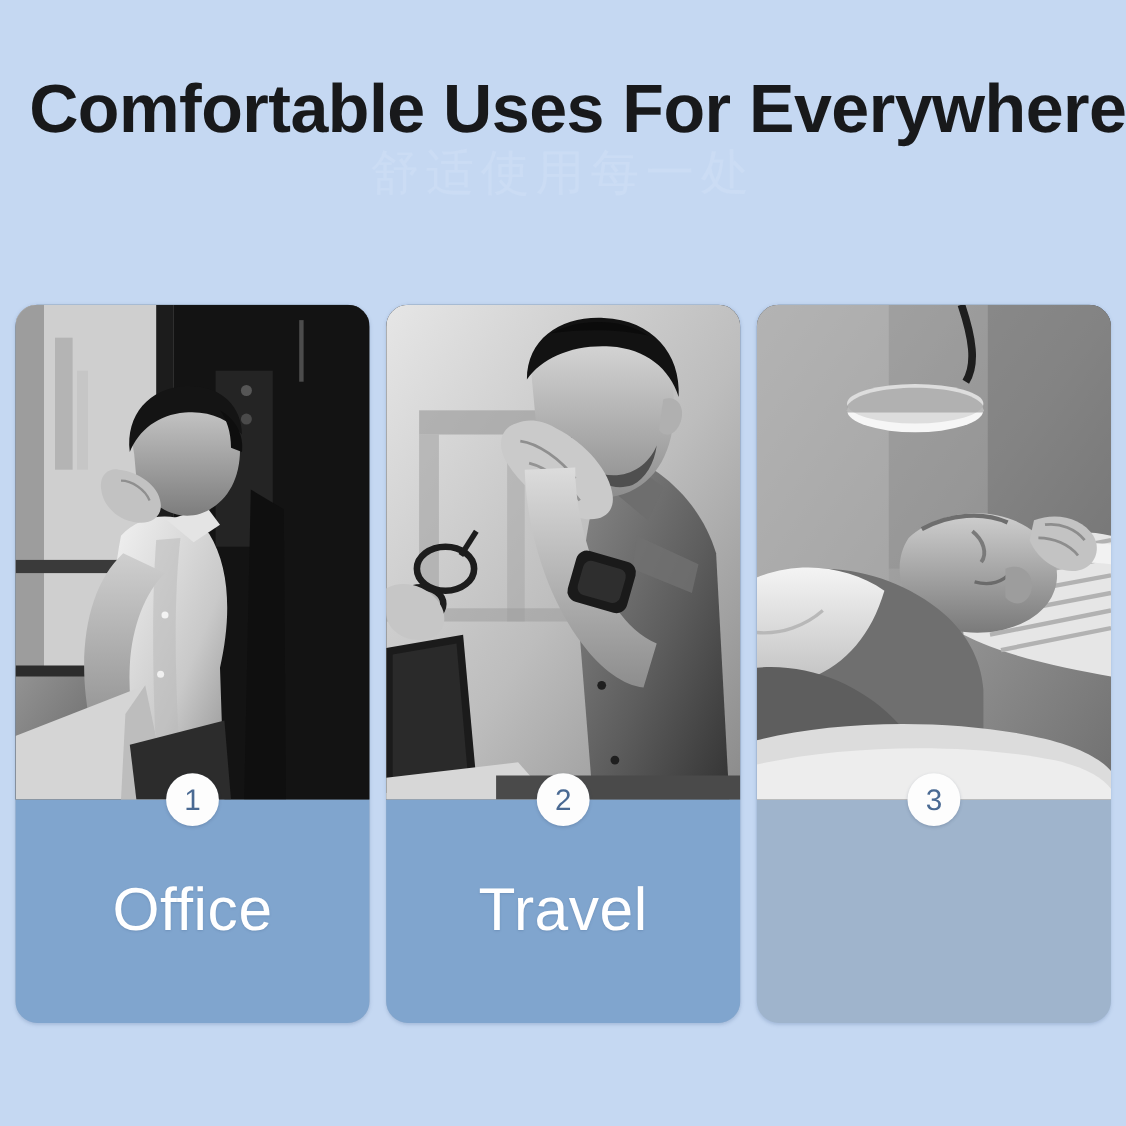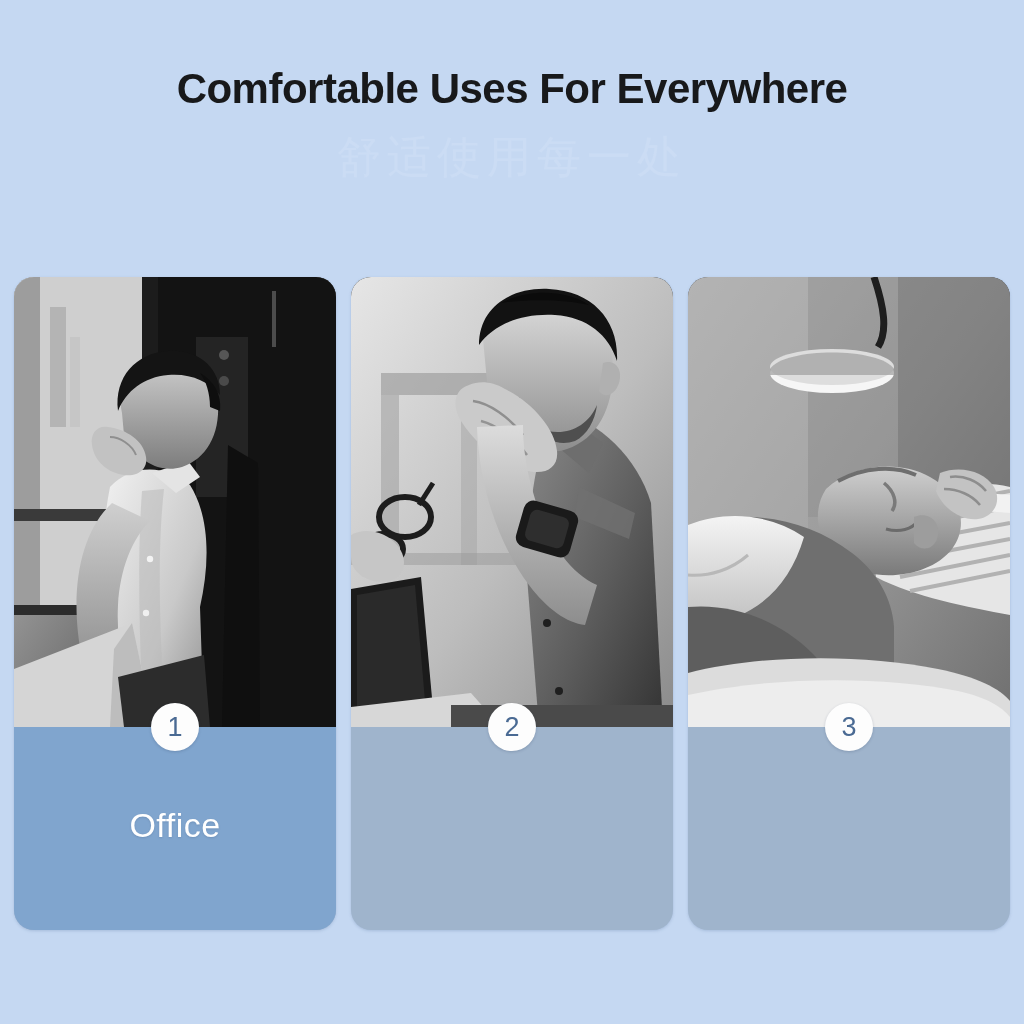--- a/index.html
+++ b/index.html
@@ -37,8 +37,8 @@
     top: 66px;
     left: 0;
     width: 1024px;
-    text-align: center;
-    font-size: 42px;
+    text-align: right;
+    font-size: 62px;
     font-weight: 700;
     color: #18191b;
     letter-spacing: -0.5px;

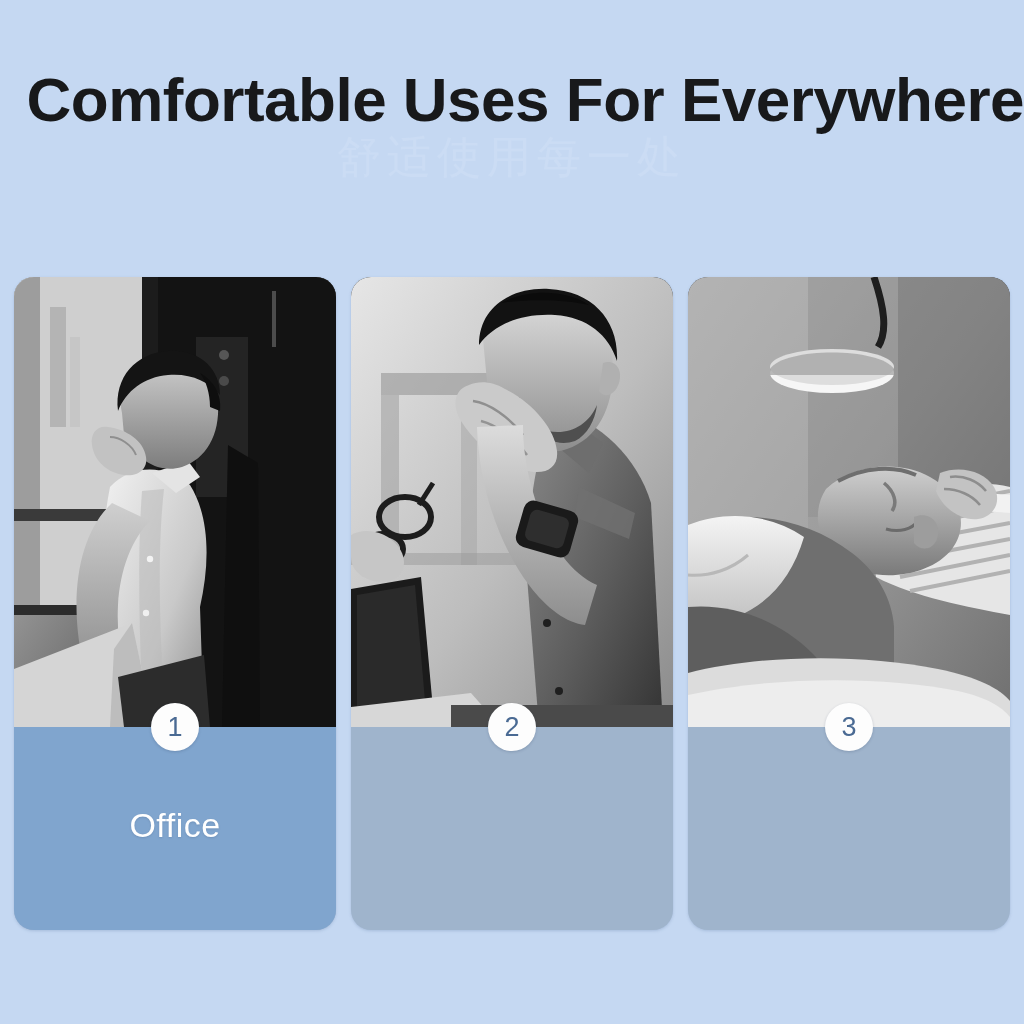--- a/index.html
+++ b/index.html
@@ -94,7 +94,7 @@
   }
 
   .card-label {
-    font-size: 34px;
+    font-size: 55px;
     font-weight: 400;
     color: #ffffff;
     letter-spacing: 0.5px;

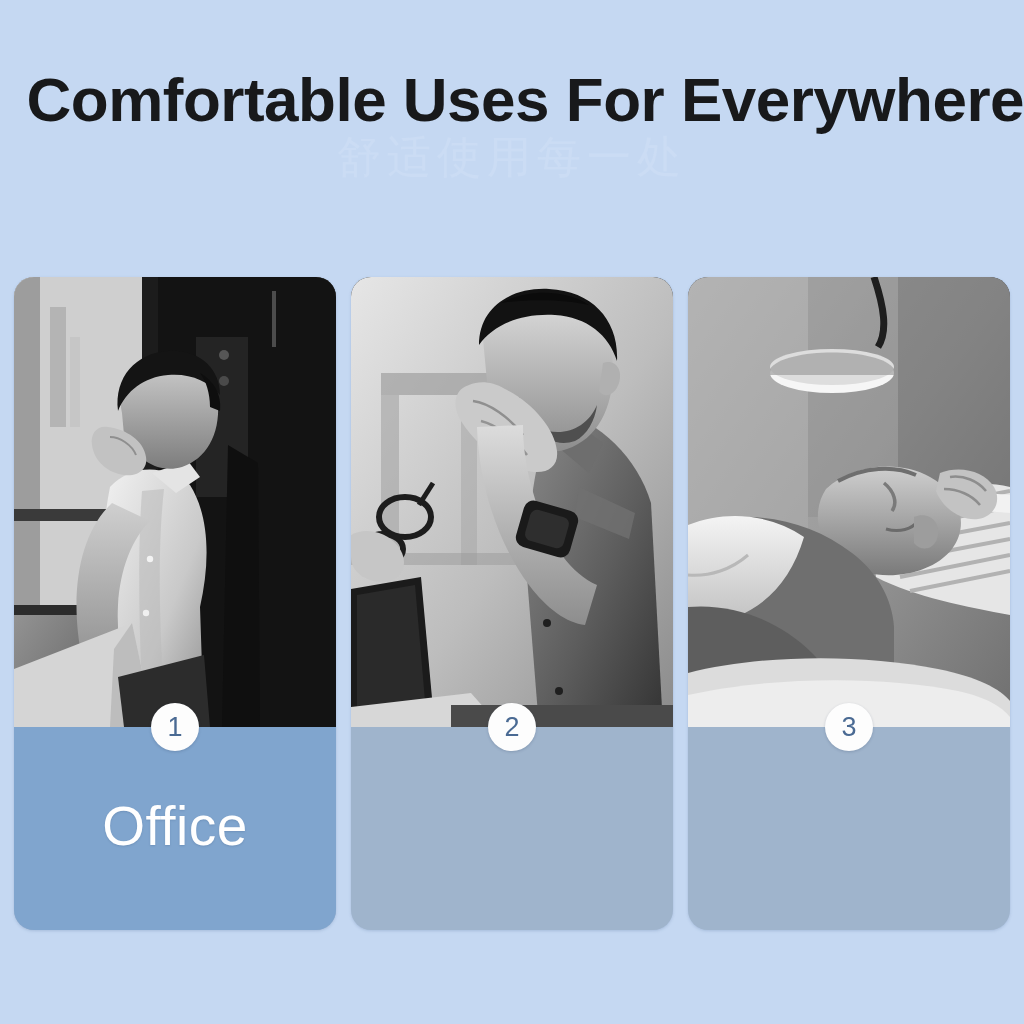--- a/index.html
+++ b/index.html
@@ -265,6 +265,9 @@
       </svg>
     </div>
     <div class="card-badge">2</div>
+    <div class="card-footer">
+      <span class="card-label">Travel</span>
+    </div>
   </div>
 
   <div class="card">

